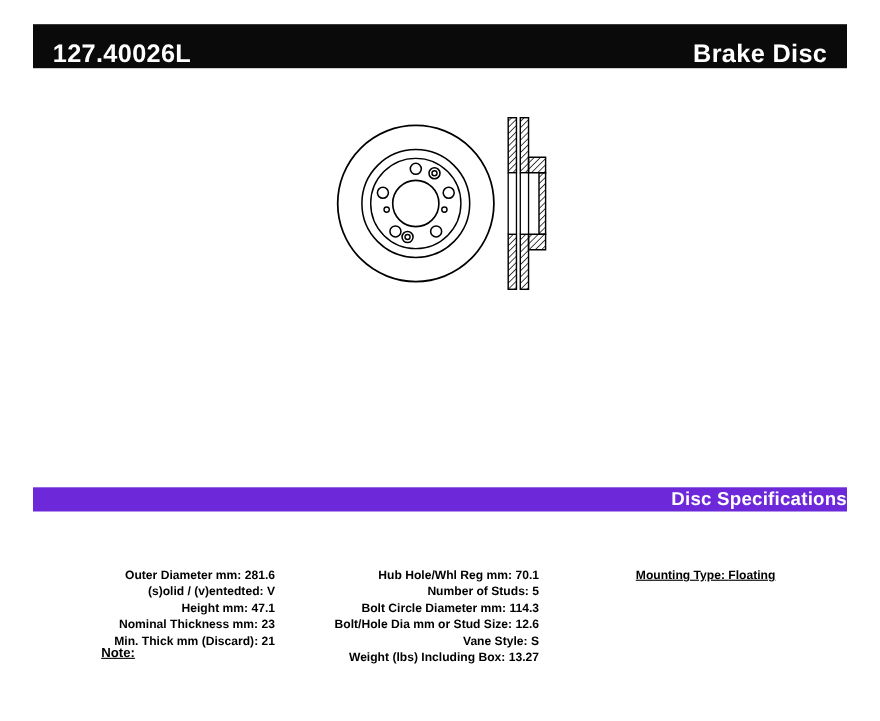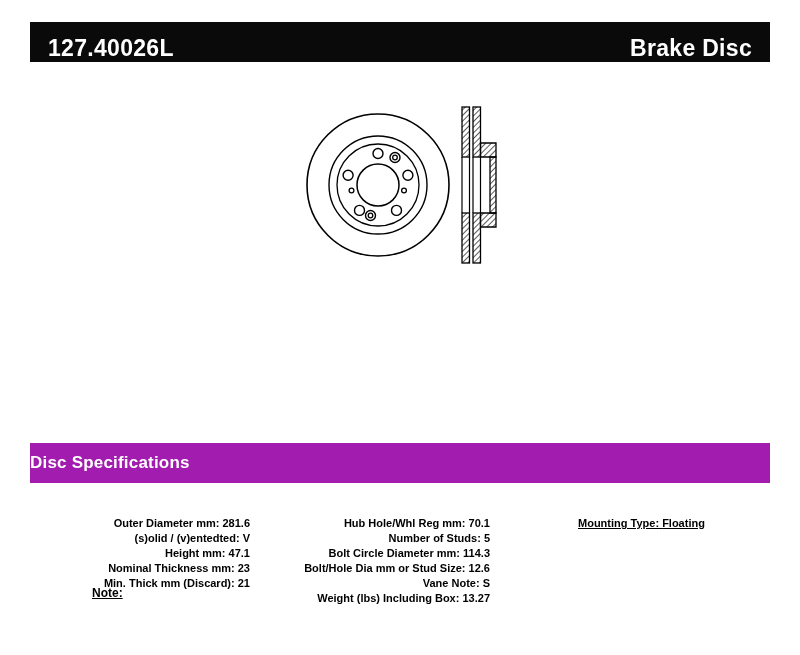--- a/index.html
+++ b/index.html
@@ -63,11 +63,11 @@
     left: 30px;
     top: 443px;
     width: 740px;
-    height: 40px;
-    background: #a21caf;
+    height: 22px;
+    background: #6d28d9;
     display: flex;
     align-items: center;
-    justify-content: flex-start;
+    justify-content: flex-end;
     box-sizing: border-box;
   }
   .spec-bar-title {

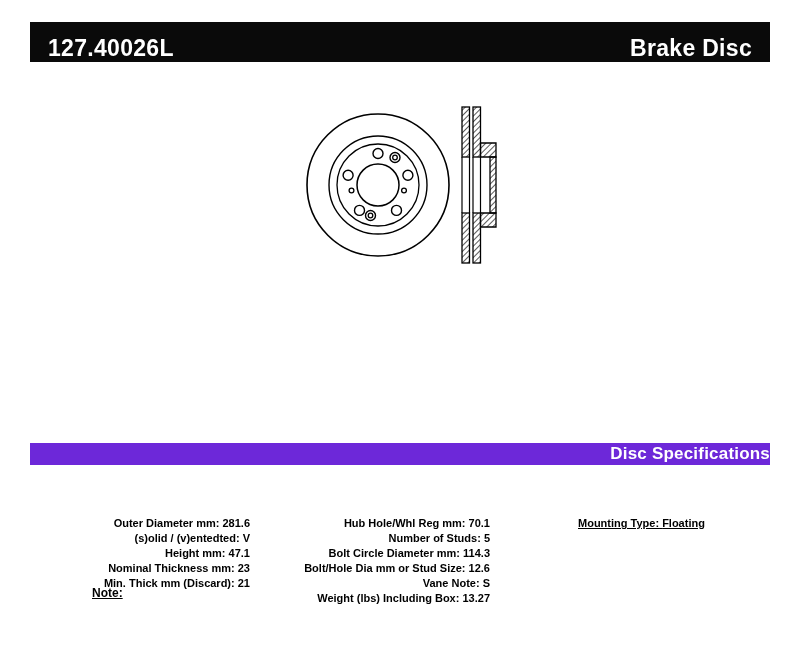--- a/index.html
+++ b/index.html
@@ -239,7 +239,7 @@
       <span class="spec-value">12.6</span>
     </div>
     <div class="spec-row">
-      <span class="spec-label">Vane Note:</span>
+      <span class="spec-label">Vane Style:</span>
       <span class="spec-value">S</span>
     </div>
     <div class="spec-row">

